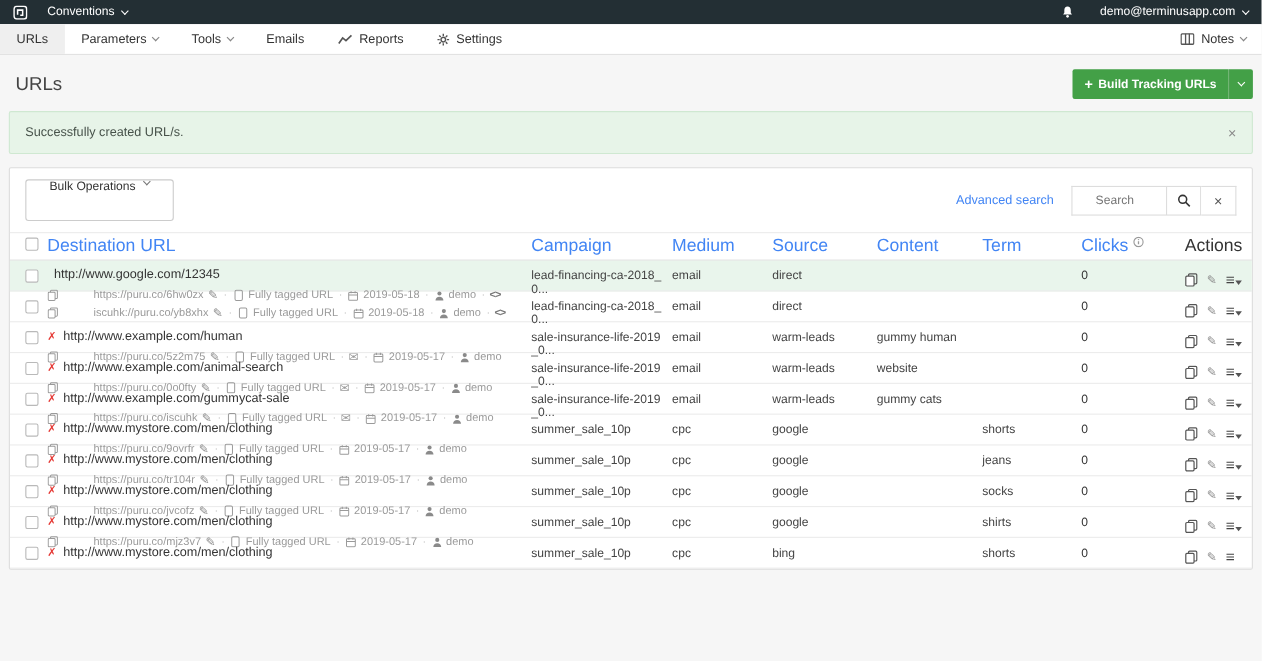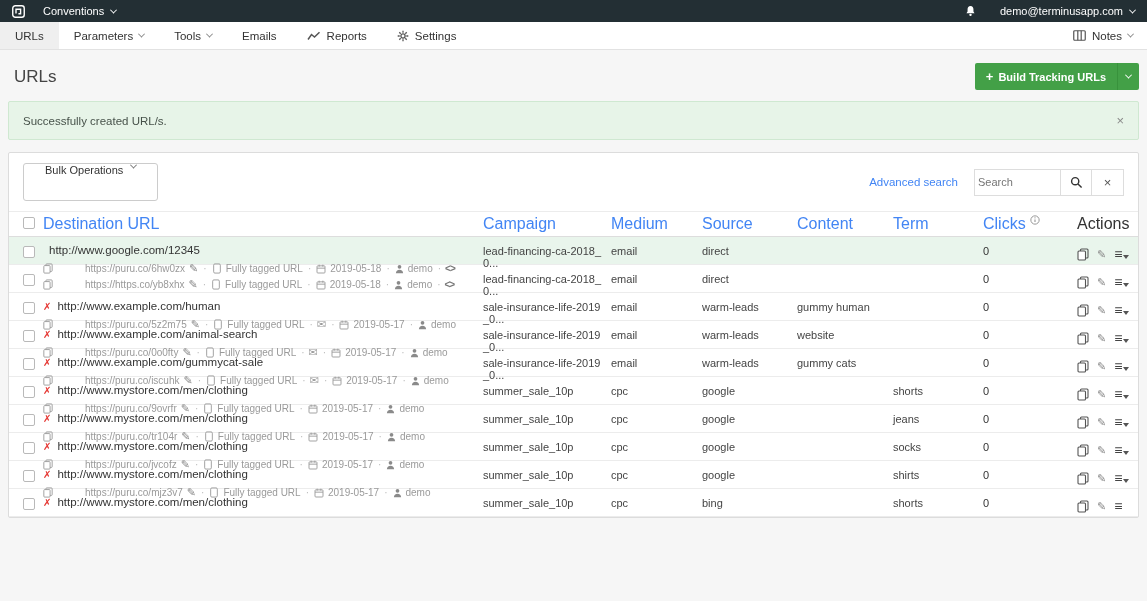--- a/index.html
+++ b/index.html
@@ -42,7 +42,7 @@
   .toolbar-right { margin-left:auto; display:flex; align-items:center; gap:16px; }
   .adv-link { color:#4285f4; font-size:11.5px; cursor:pointer; text-decoration:none; }
   .search-group { display:flex; align-items:stretch; height:27px; }
-  .search-input { width:86px; border:1px solid #ddd; border-right:0; padding:0 3px; font-size:11px; color:#555; outline:none; font-family:inherit; }
+  .search-input { width:86px; border:1px solid #ddd; border-right:0; padding:0 21px; font-size:11px; color:#555; outline:none; font-family:inherit; }
   .search-btn, .clear-btn { width:32px; border:1px solid #ddd; background:#fff; display:flex; align-items:center; justify-content:center; cursor:pointer; }
   .clear-btn { border-left:0; color:#555; font-size:13px; }
 

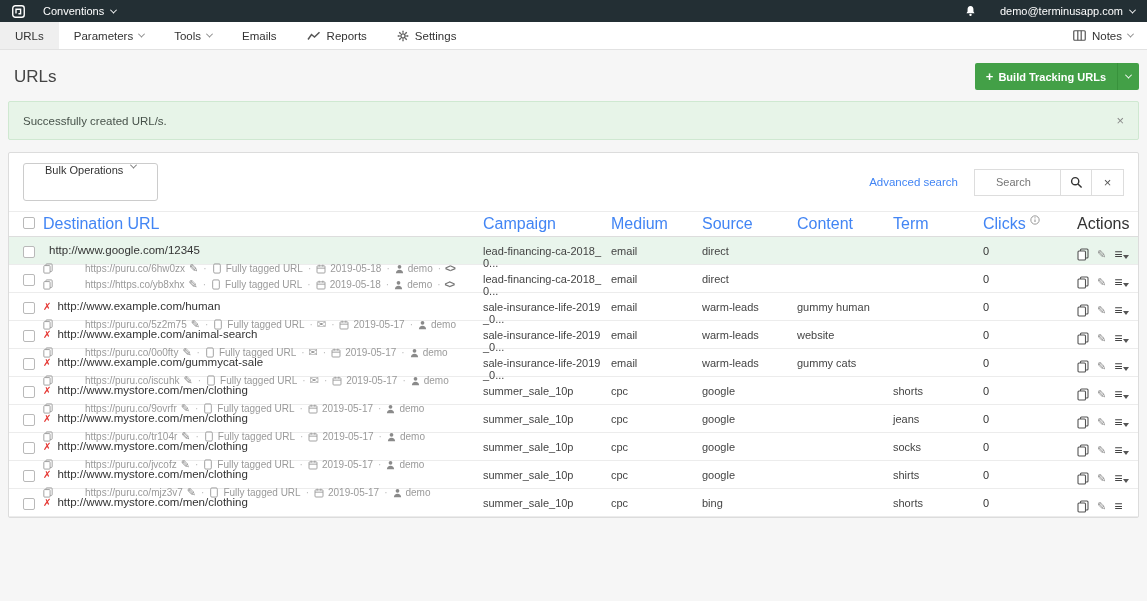--- a/index.html
+++ b/index.html
@@ -305,7 +305,7 @@
                   <rect x="1" y="3" width="7.5" height="9" rx="1" fill="#fff" stroke="#9a9a9a" stroke-width="1.1"></rect>
                 </svg>
               </span>
-          <span class="short-url">https://https.co/yb8xhx</span>
+          <span class="short-url">iscuhk://puru.co/yb8xhx</span>
           <span class="i-pencil"></span>
         </span>
         <span class="sep"></span>

